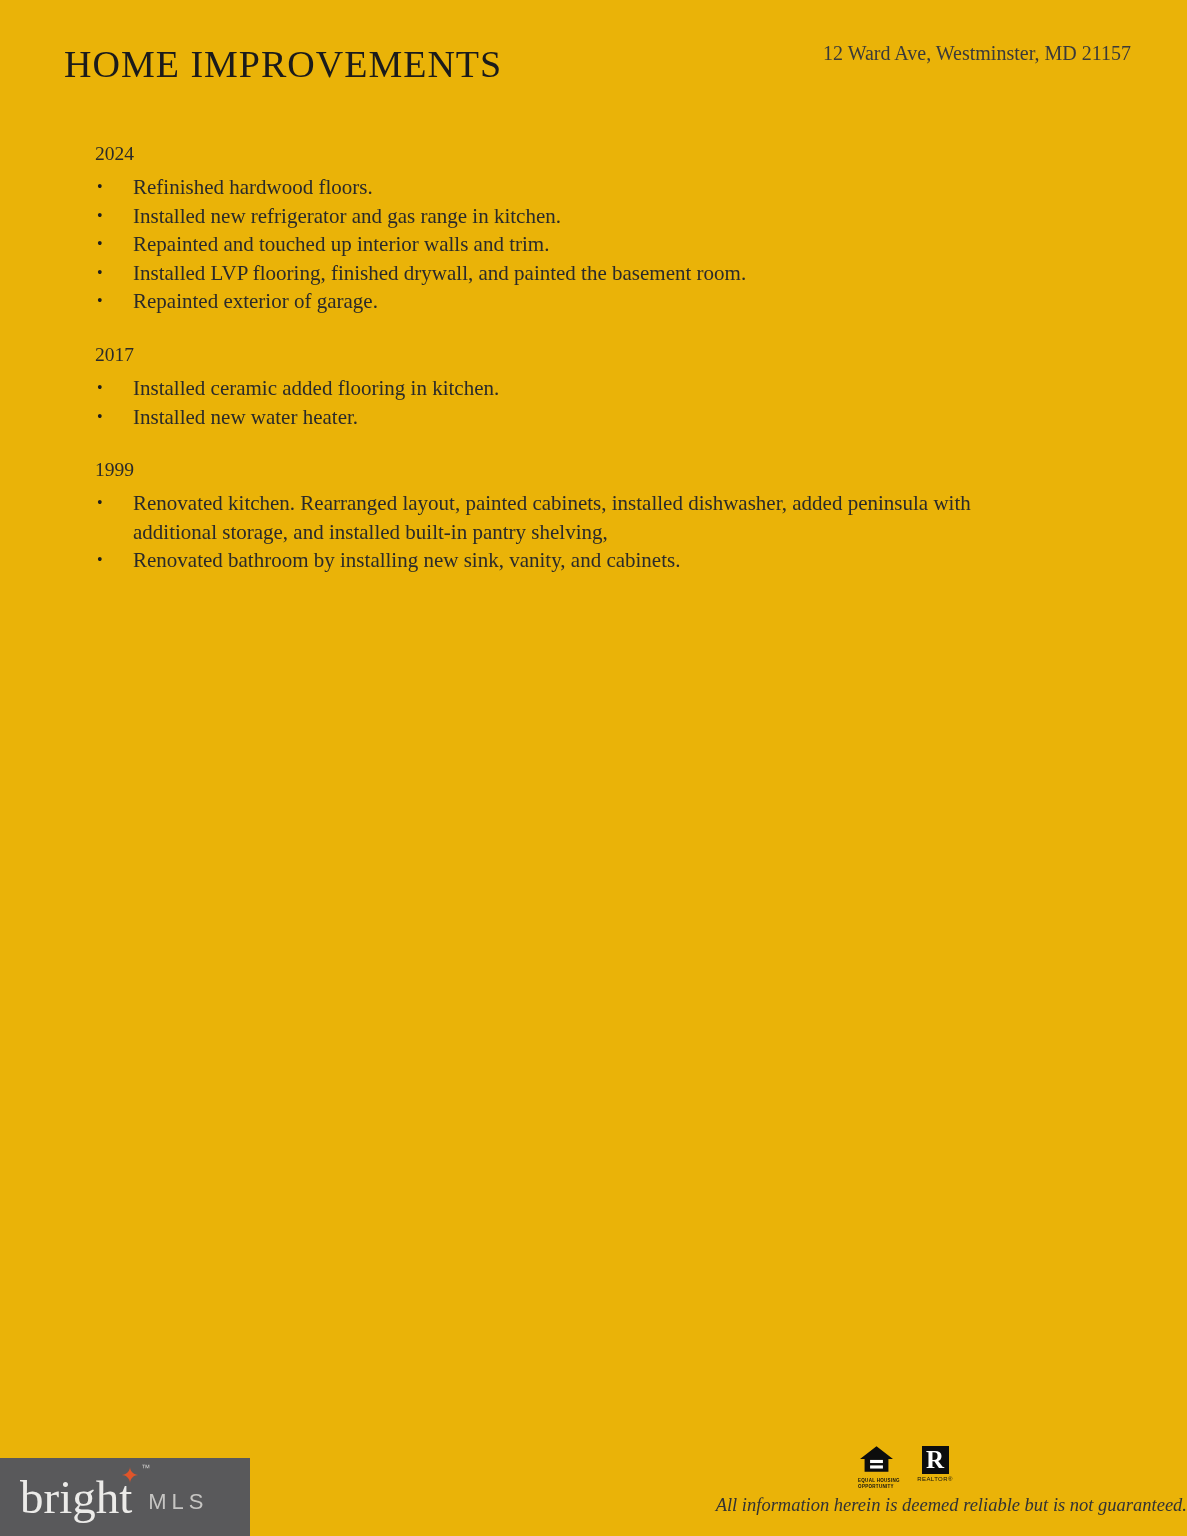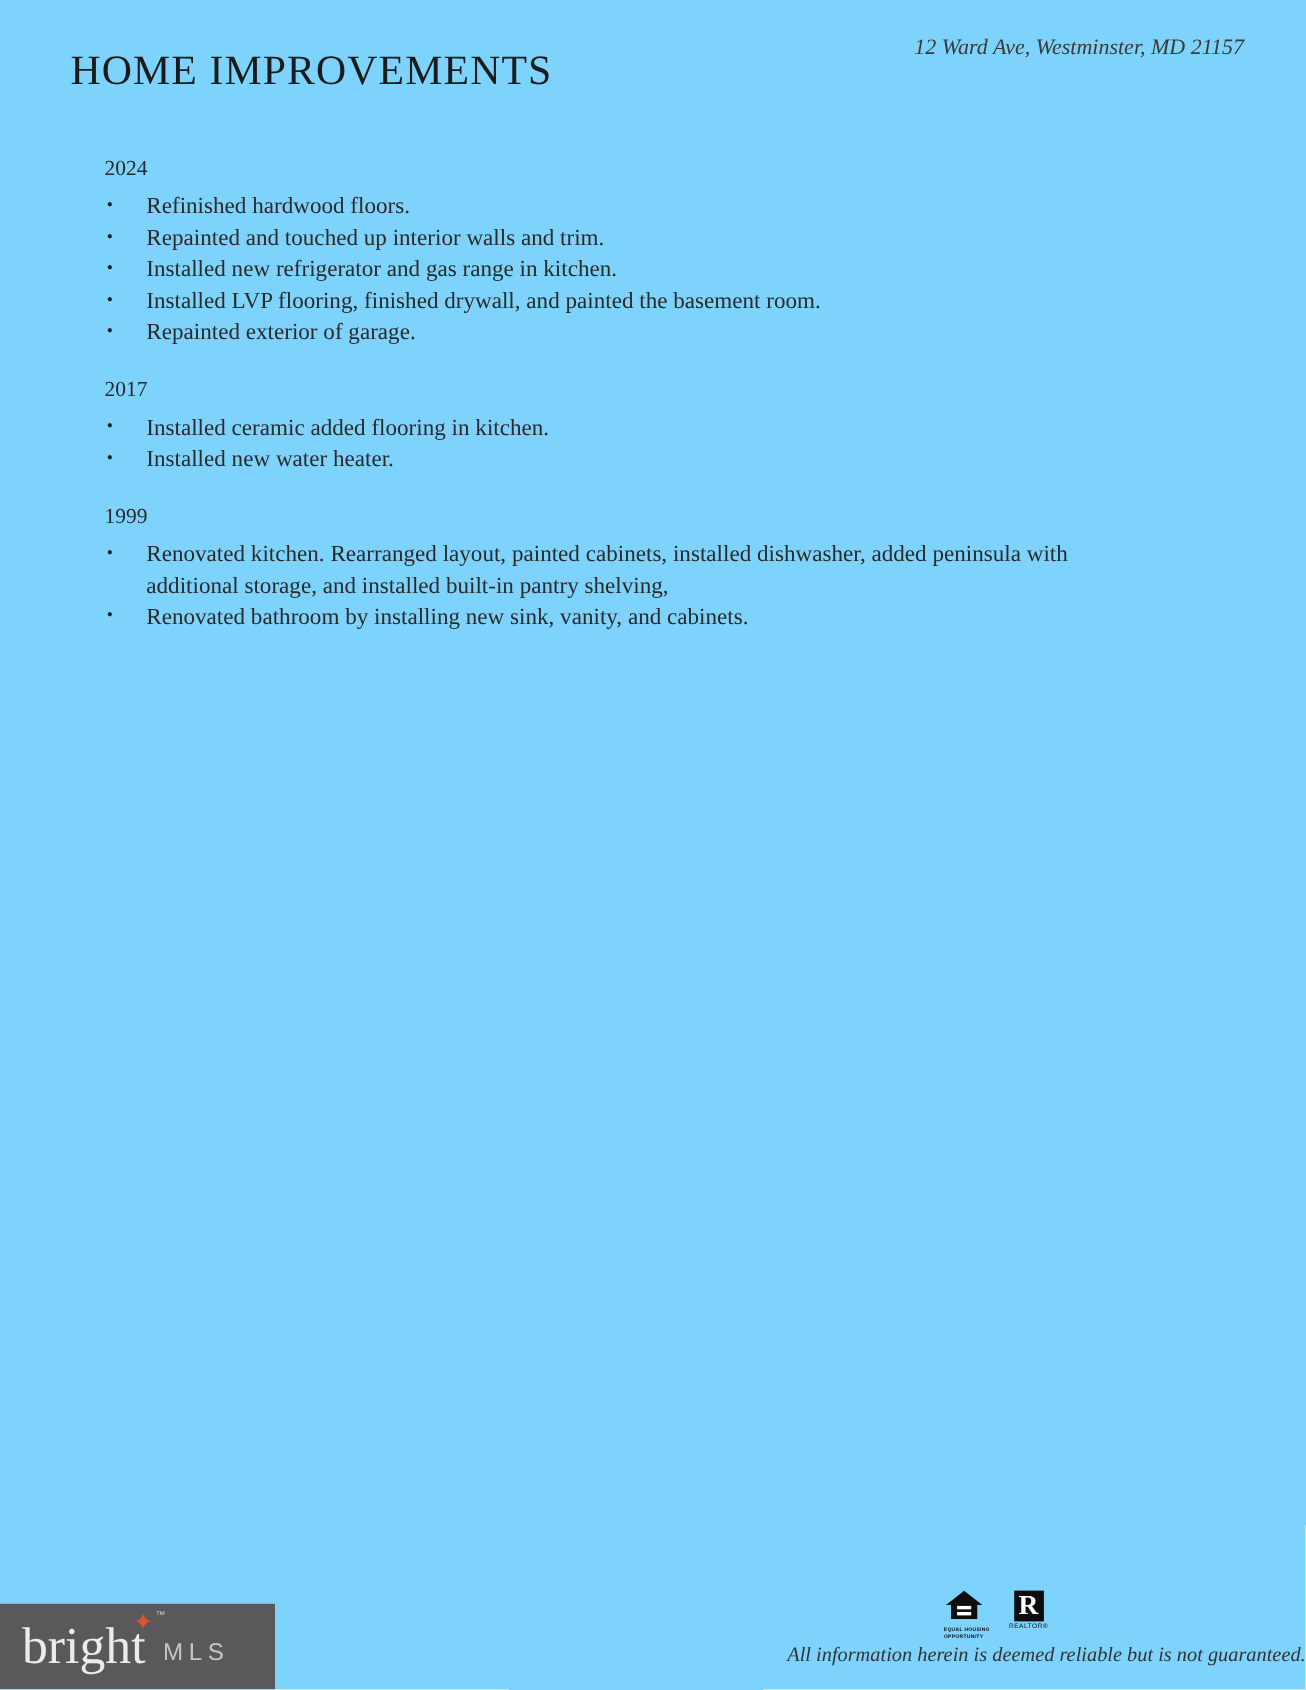--- a/index.html
+++ b/index.html
@@ -9,7 +9,7 @@
     position: relative;
     width: 1187px;
     height: 1536px;
-    background: #7dd3fc;
+    background: #eab308;
     overflow: hidden;
     color: #262626;
   }

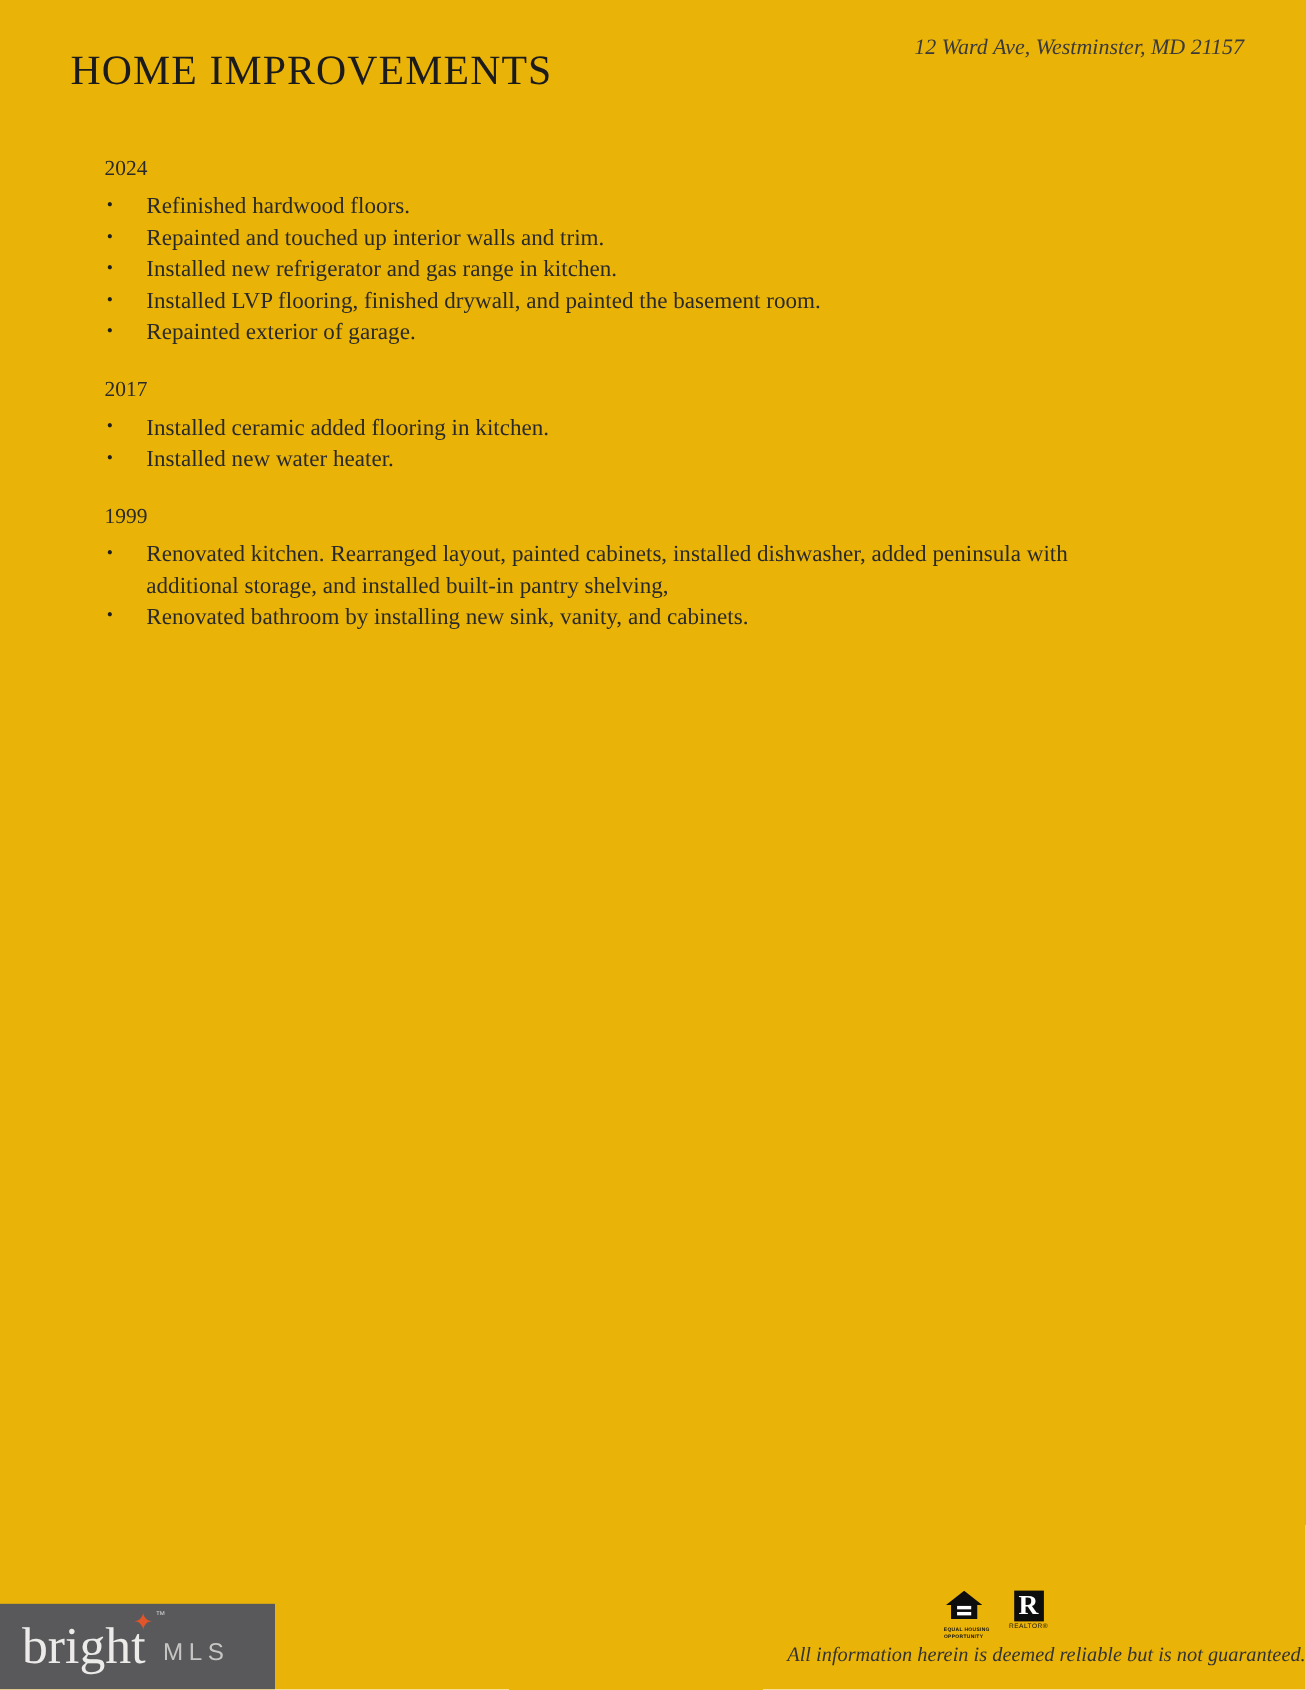--- a/index.html
+++ b/index.html
@@ -28,9 +28,8 @@
   .doc-address {
     position: absolute;
     right: 56px;
-    top: 32px;
+    top: 42px;
     font-size: 20px;
-    font-style: italic;
     color: #3a3a3a;
     font-family: "Liberation Serif", serif;
   }

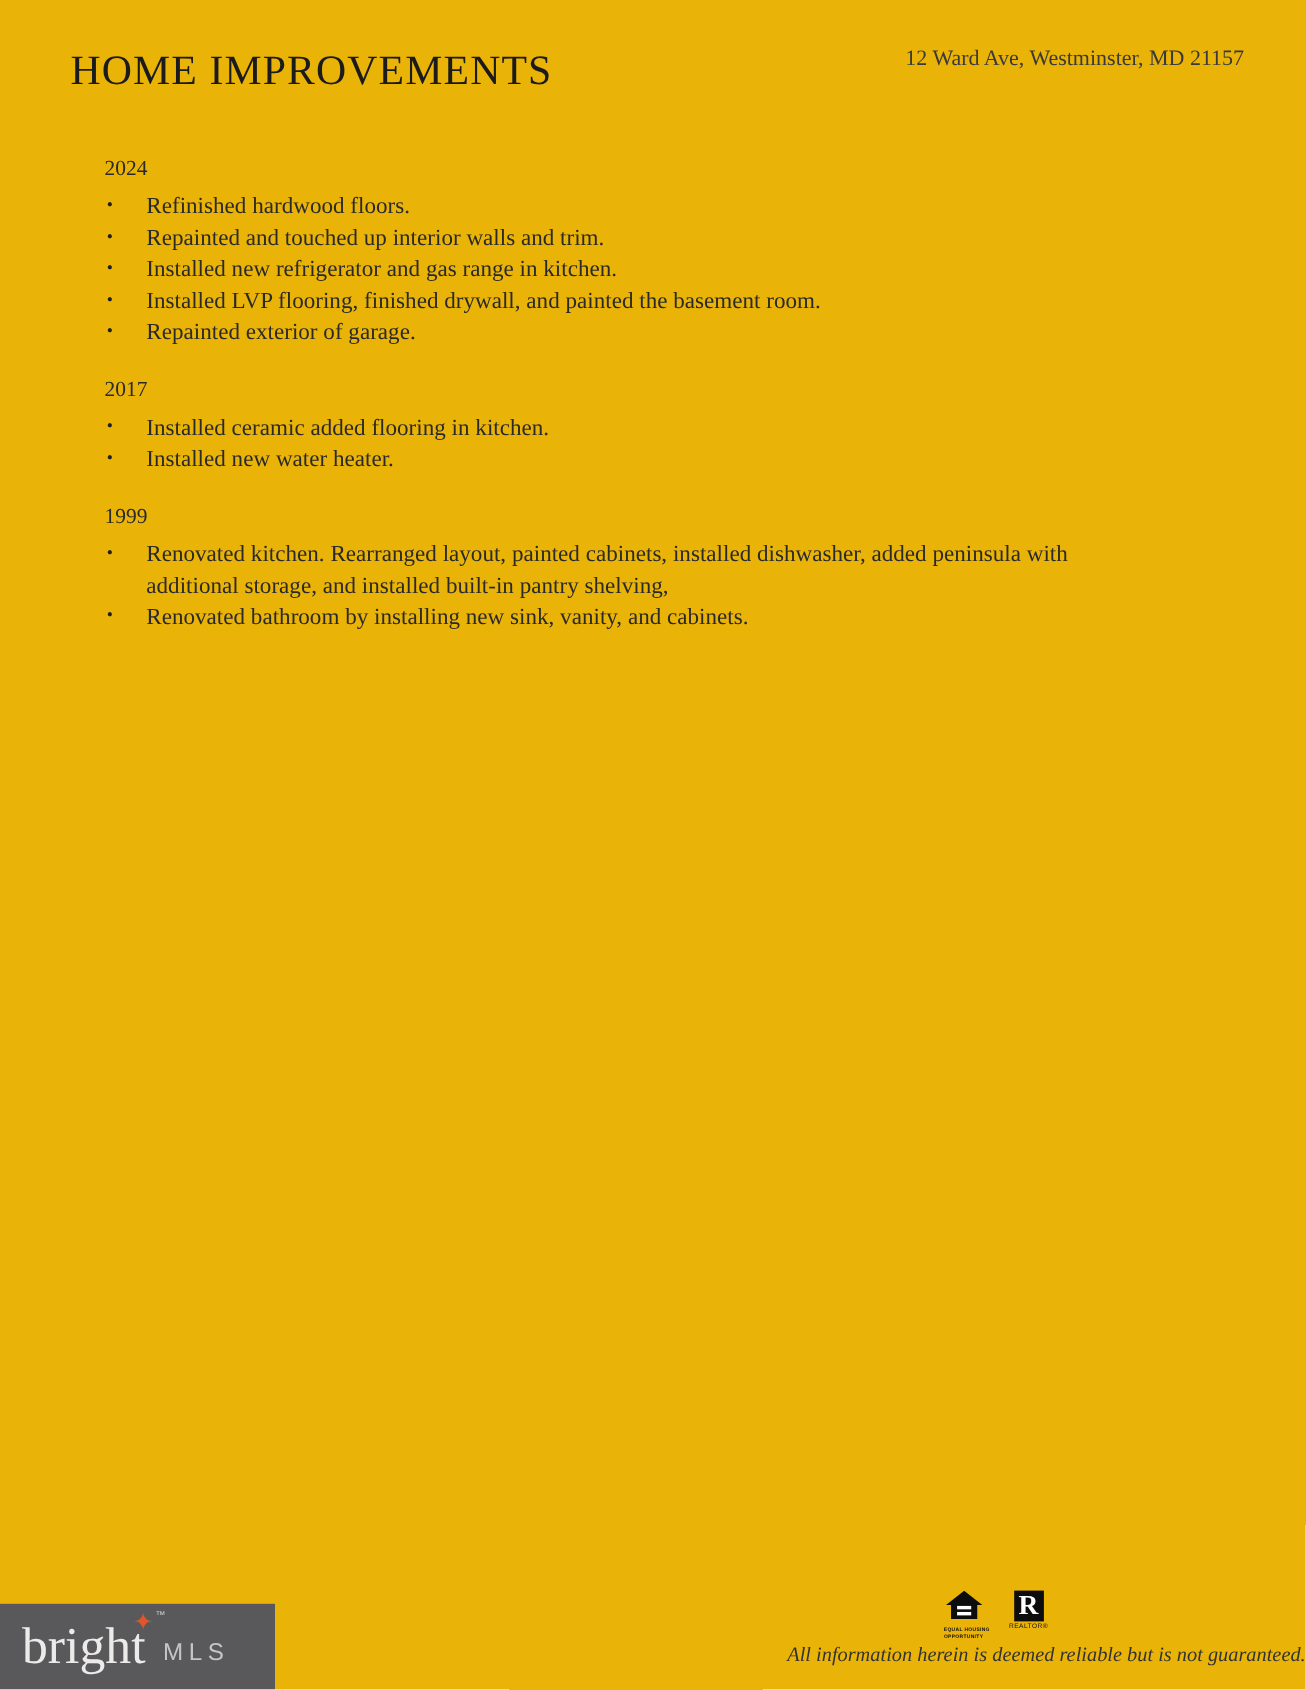--- a/index.html
+++ b/index.html
@@ -180,8 +180,8 @@
       <div class="year">2024</div>
       <ul class="items">
         <li><span class="bullet"></span><span>Refinished hardwood floors.</span></li>
+        <li><span class="bullet"></span><span>Installed new refrigerator and gas range in kitchen.</span></li>
         <li><span class="bullet"></span><span>Repainted and touched up interior walls and trim.</span></li>
-        <li><span class="bullet"></span><span>Installed new refrigerator and gas range in kitchen.</span></li>
         <li><span class="bullet"></span><span>Installed LVP flooring, finished drywall, and painted the basement room.</span></li>
         <li><span class="bullet"></span><span>Repainted exterior of garage.</span></li>
       </ul>

